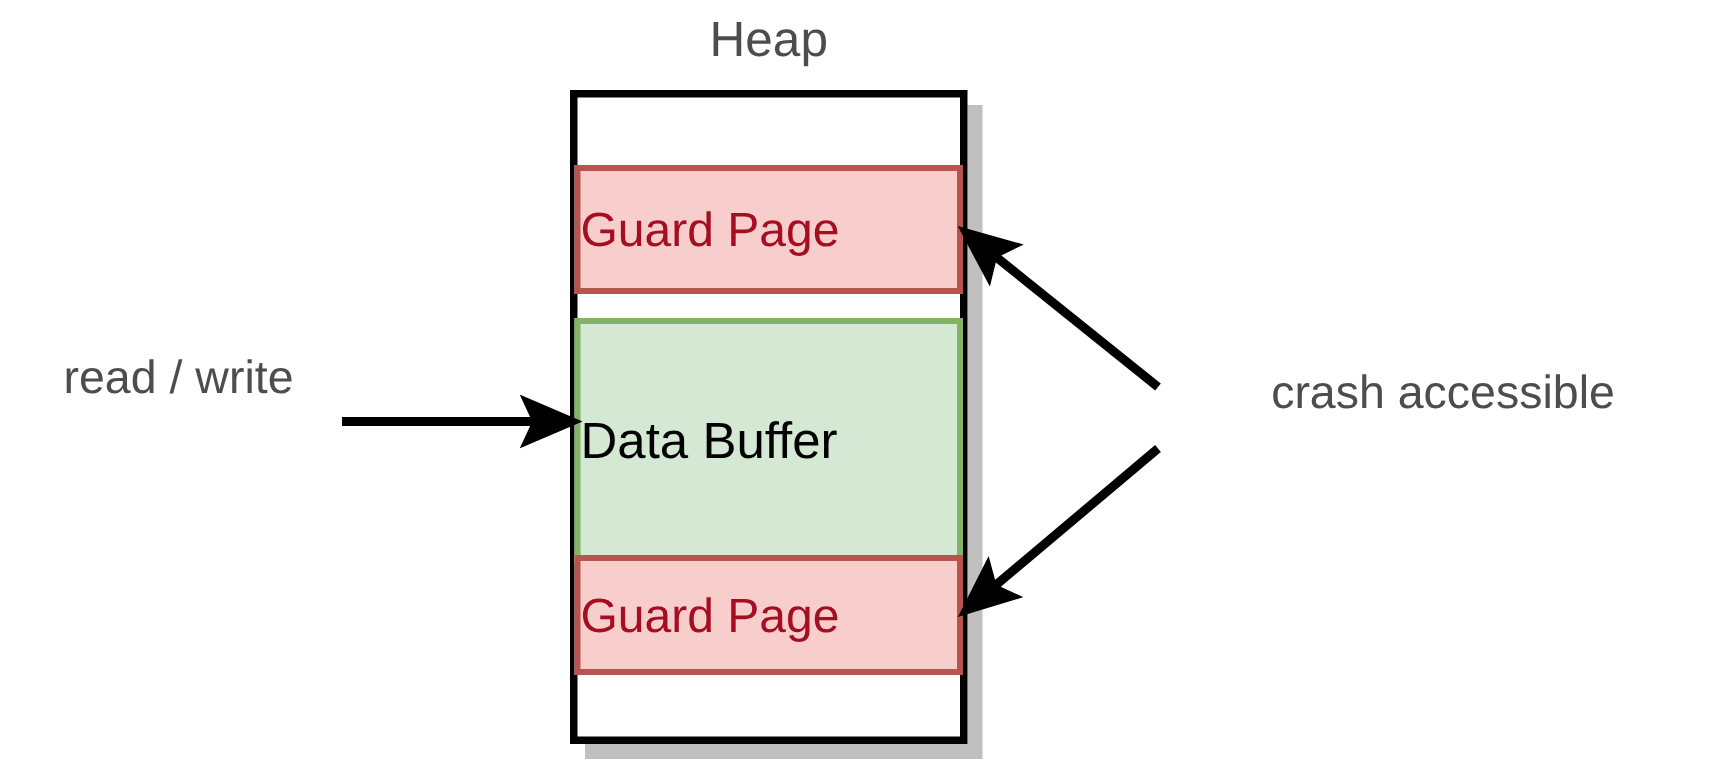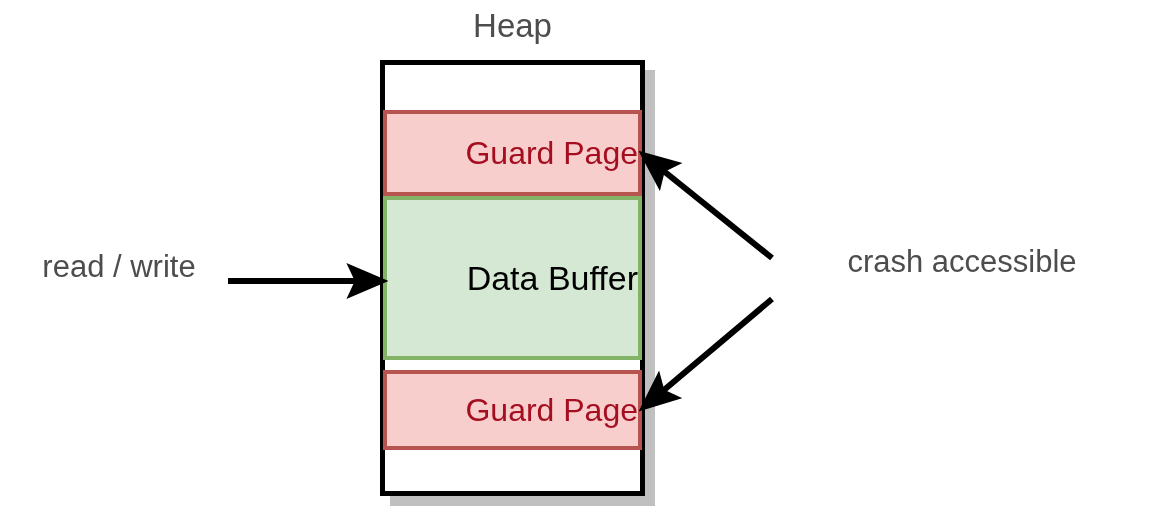--- a/index.html
+++ b/index.html
@@ -58,7 +58,7 @@
     box-sizing: border-box;
     display: flex;
     align-items: center;
-    justify-content: flex-end;
+    justify-content: flex-start;
     text-align: center;
   }
   .segment.guard {

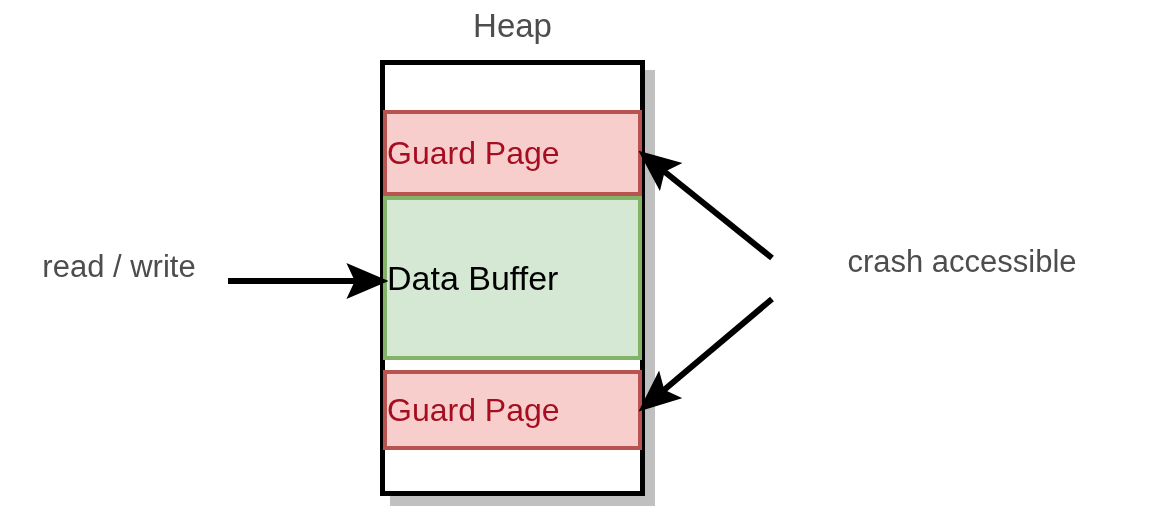--- a/index.html
+++ b/index.html
@@ -88,7 +88,7 @@
   }
   #label-rw {
     left: 10px;
-    top: 248px;
+    top: 233px;
     width: 218px;
   }
   #label-crash {

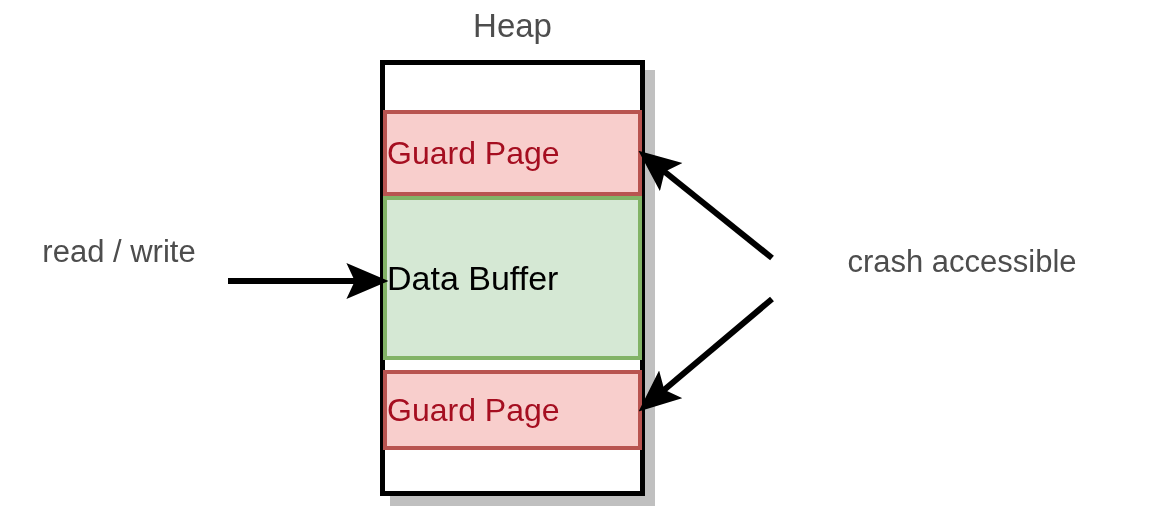--- a/index.html
+++ b/index.html
@@ -74,7 +74,7 @@
     font-size: 34px;
   }
   #guard-top    { top: 110px; height: 86px; }
-  #data-buffer  { top: 196px; height: 164px; }
+  #data-buffer  { top: 212px; height: 164px; }
   #guard-bottom { top: 370px; height: 80px; }
 
   

